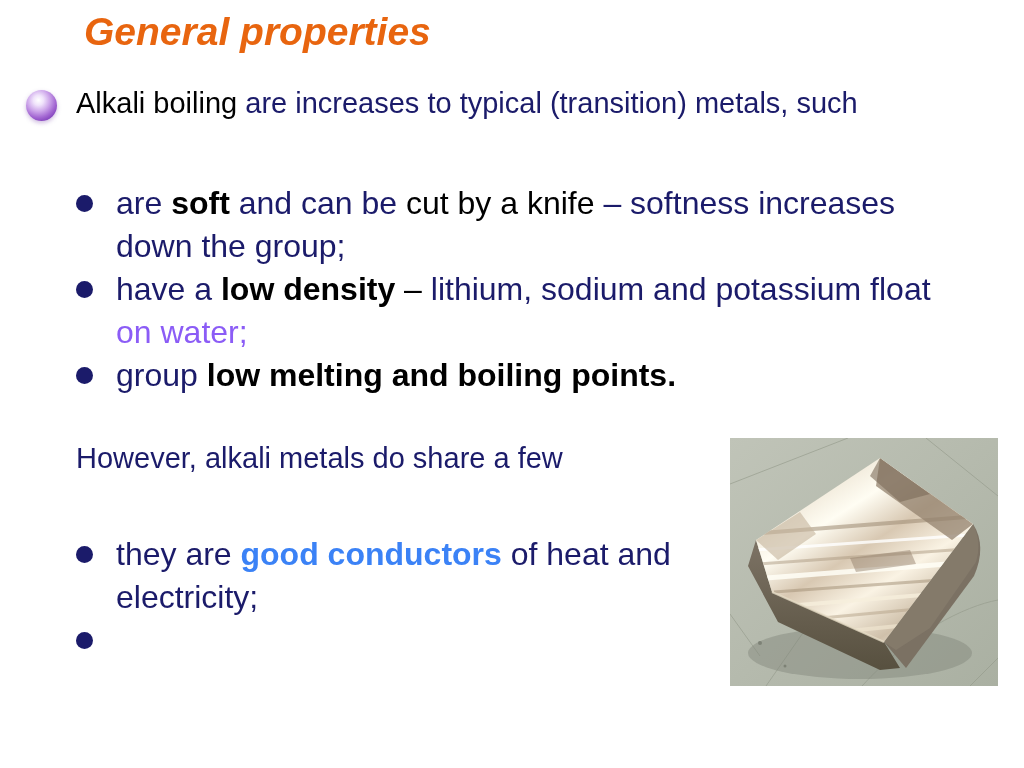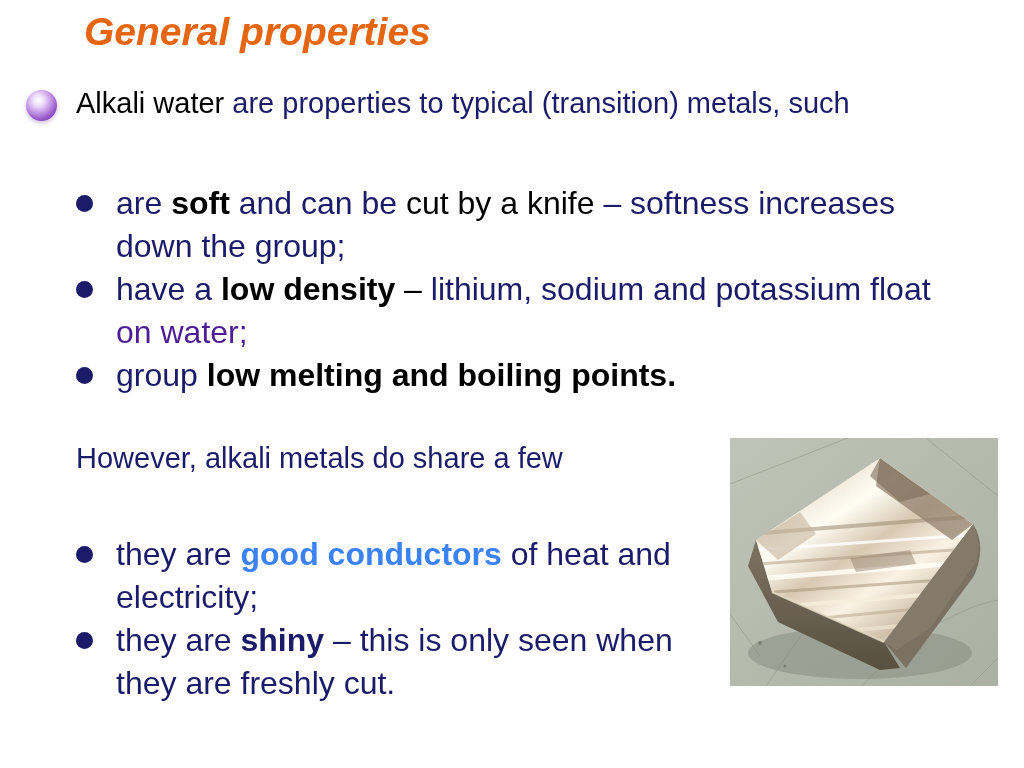--- a/index.html
+++ b/index.html
@@ -44,7 +44,7 @@
   <div class="title" style="color: rgb(232, 101, 15); font-style: italic;">General properties</div>
 
   <div class="intro-sphere"></div>
-  <div class="intro-text"><span style="color: rgb(0, 0, 0);">Alkali water</span><span style="color: rgb(27, 27, 106);"> are properties to typical (transition) metals, such</span><br></div>
+  <div class="intro-text"><span style="color: rgb(0, 0, 0);">Alkali boiling</span><span style="color: rgb(27, 27, 106);"> are properties to typical (transition) metals, such</span><br></div>
 
   <div class="bullet-group bullet-group-1">
     <div class="bullet-item">

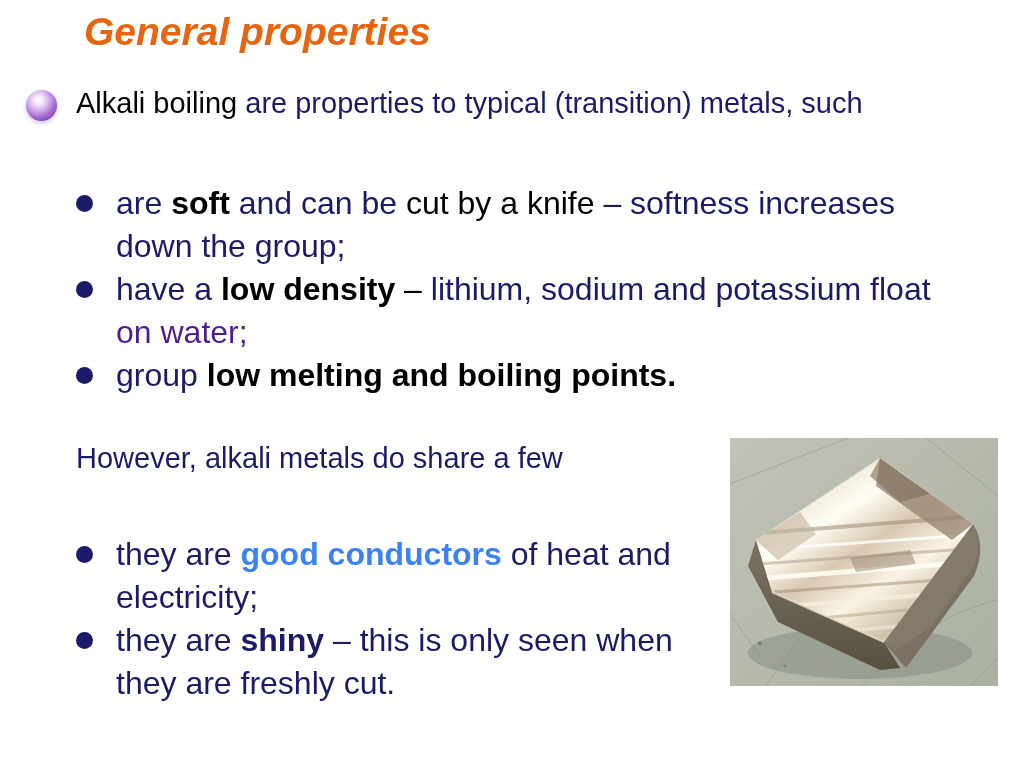--- a/index.html
+++ b/index.html
@@ -44,7 +44,7 @@
   <div class="title" style="color: rgb(232, 101, 15); font-style: italic;">General properties</div>
 
   <div class="intro-sphere"></div>
-  <div class="intro-text"><span style="color: rgb(0, 0, 0);">Alkali boiling</span><span style="color: rgb(27, 27, 106);"> are properties to typical (transition) metals, such</span><br></div>
+  <div class="intro-text"><span style="color: rgb(0, 0, 0);">Alkali boiling</span><span style="color: rgb(27, 27, 106);"> are increases to typical (transition) metals, such</span><br></div>
 
   <div class="bullet-group bullet-group-1">
     <div class="bullet-item">

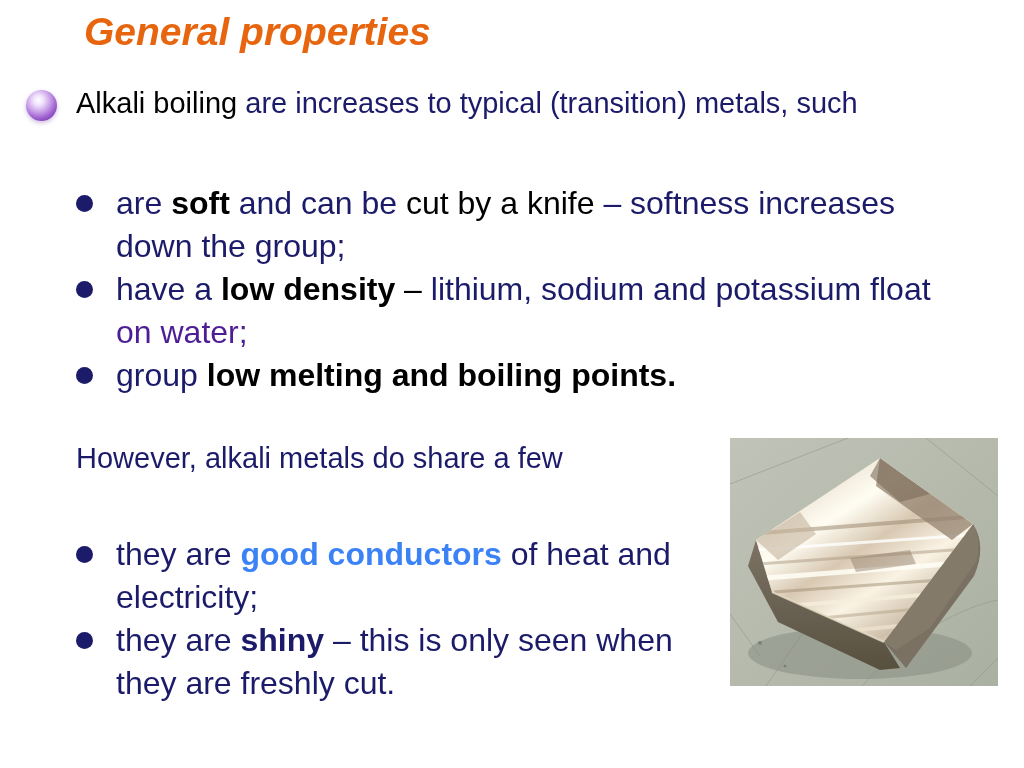--- a/index.html
+++ b/index.html
@@ -53,7 +53,7 @@
     </div>
     <div class="bullet-item">
       <span class="bullet-dot" style="background: rgb(27, 27, 106);"></span>
-      <span class="bullet-text"><span style="color: rgb(27, 27, 106);">have a </span><span style="color: rgb(0, 0, 0); font-weight: bold;">low density</span><span style="color: rgb(0, 0, 0);"> – </span><span style="color: rgb(27, 27, 106);">lithium, sodium and potassium float</span><br><span style="color: #4c1d95; margin-top: 26px;">on water;</span></span>
+      <span class="bullet-text"><span style="color: rgb(27, 27, 106);">have a </span><span style="color: rgb(0, 0, 0); font-weight: bold;">low density</span><span style="color: rgb(0, 0, 0);"> – </span><span style="color: rgb(27, 27, 106);">lithium, sodium and potassium float</span><br><span style="color: #8b5cf6; margin-top: 26px;">on water;</span></span>
     </div>
     <div class="bullet-item">
       <span class="bullet-dot" style="background: rgb(27, 27, 106);"></span>

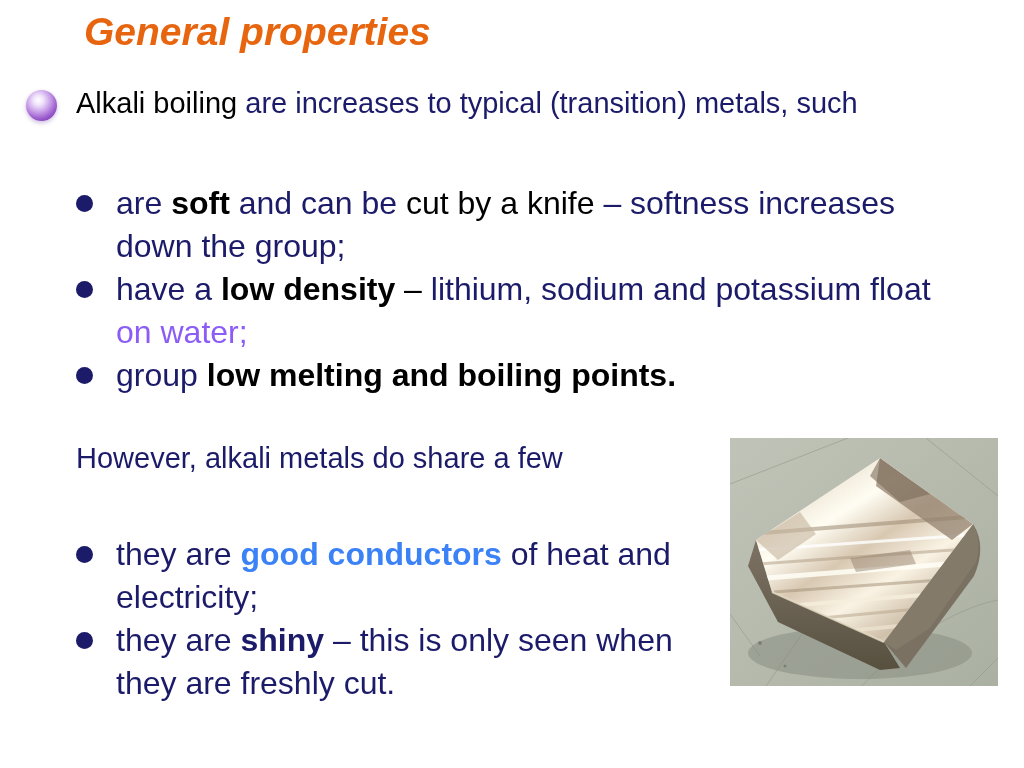--- a/index.html
+++ b/index.html
@@ -70,7 +70,6 @@
     </div>
     <div class="bullet-item">
       <span class="bullet-dot" style="background: rgb(27, 27, 106);"></span>
-      <span class="bullet-text"><span style="color: rgb(27, 27, 106);">they are </span><span style="color: rgb(27, 27, 106); font-weight: bold;">shiny</span><span style="color: rgb(27, 27, 106);"> – this is only seen when</span><br><span style="color: rgb(27, 27, 106);">they are freshly cut.</span></span>
     </div>
   </div>
 

